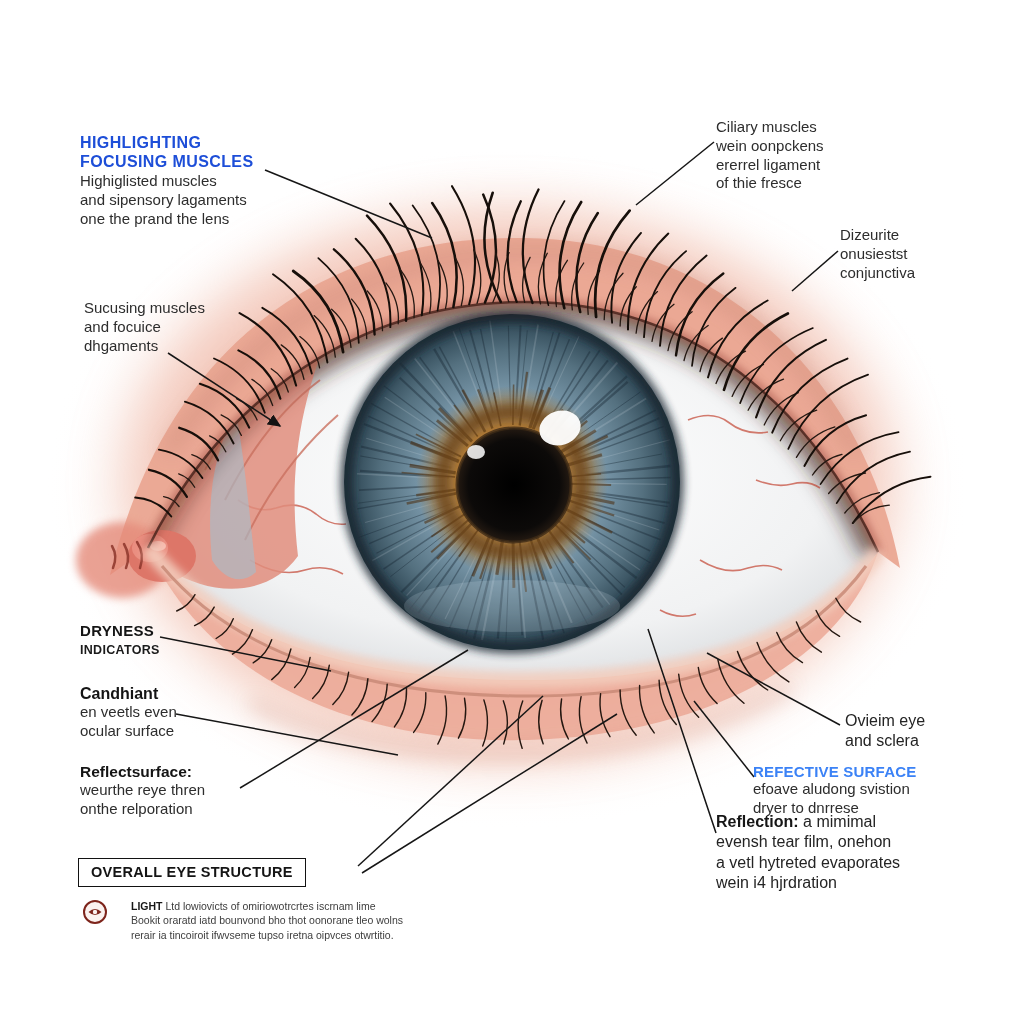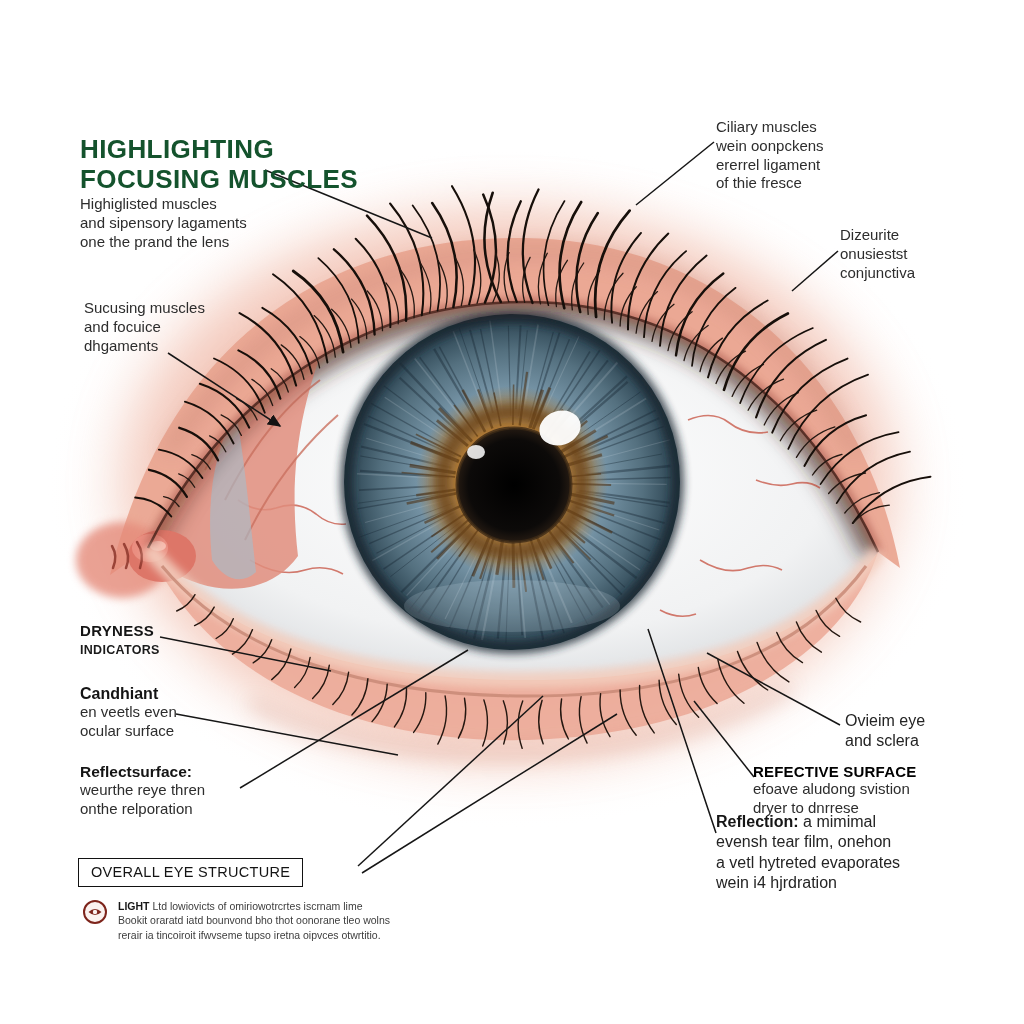--- a/index.html
+++ b/index.html
@@ -9,7 +9,7 @@
   #eye-svg{position:absolute;left:0;top:0;}
 
   .lbl{position:absolute;color:#1b1b1b;}
-  .t-title{font-size:26px;font-weight:700;letter-spacing:.4px;line-height:1.16;color:#14532d;}
+  .t-title{font-size:16px;font-weight:700;letter-spacing:.4px;line-height:1.16;color:#1d4ed8;}
   .t-body{font-size:15px;line-height:1.25;color:#2d2d2d;}
   .t-body16{font-size:16px;line-height:1.28;color:#242424;}
   .b{font-weight:700;color:#161616;}

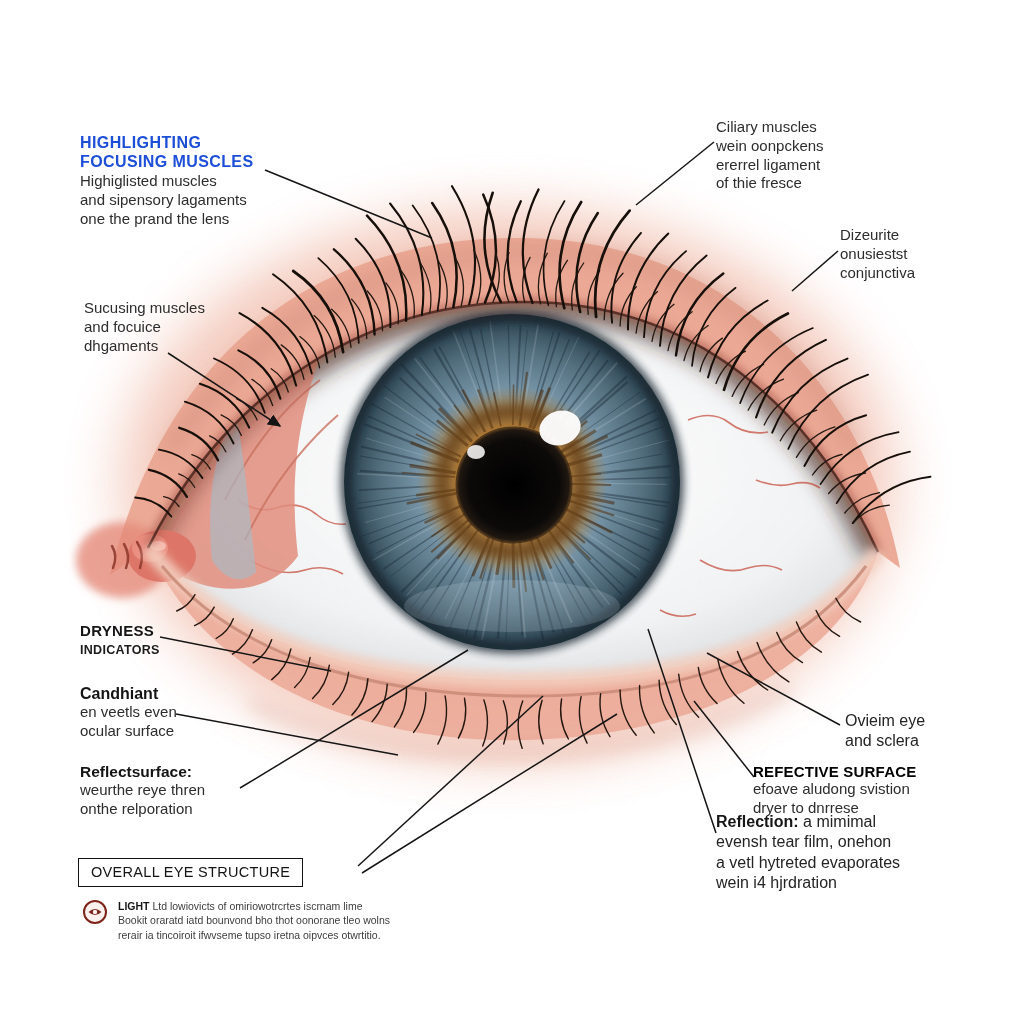--- a/index.html
+++ b/index.html
@@ -32,7 +32,7 @@
   .fn-text{font-size:10.5px;line-height:1.38;color:#3d3d3d;}
   #lbl-sclera-right{left:845px;top:711px;}
   #lbl-refective{left:753px;top:763px;}
-  .cap15{font-size:15px;font-weight:700;letter-spacing:.2px;color:#000000;}
+  .cap15{font-size:15px;font-weight:700;letter-spacing:.2px;color:#3b82f6;}
   #lbl-reflection{left:716px;top:812px;}
 </style>
 </head>

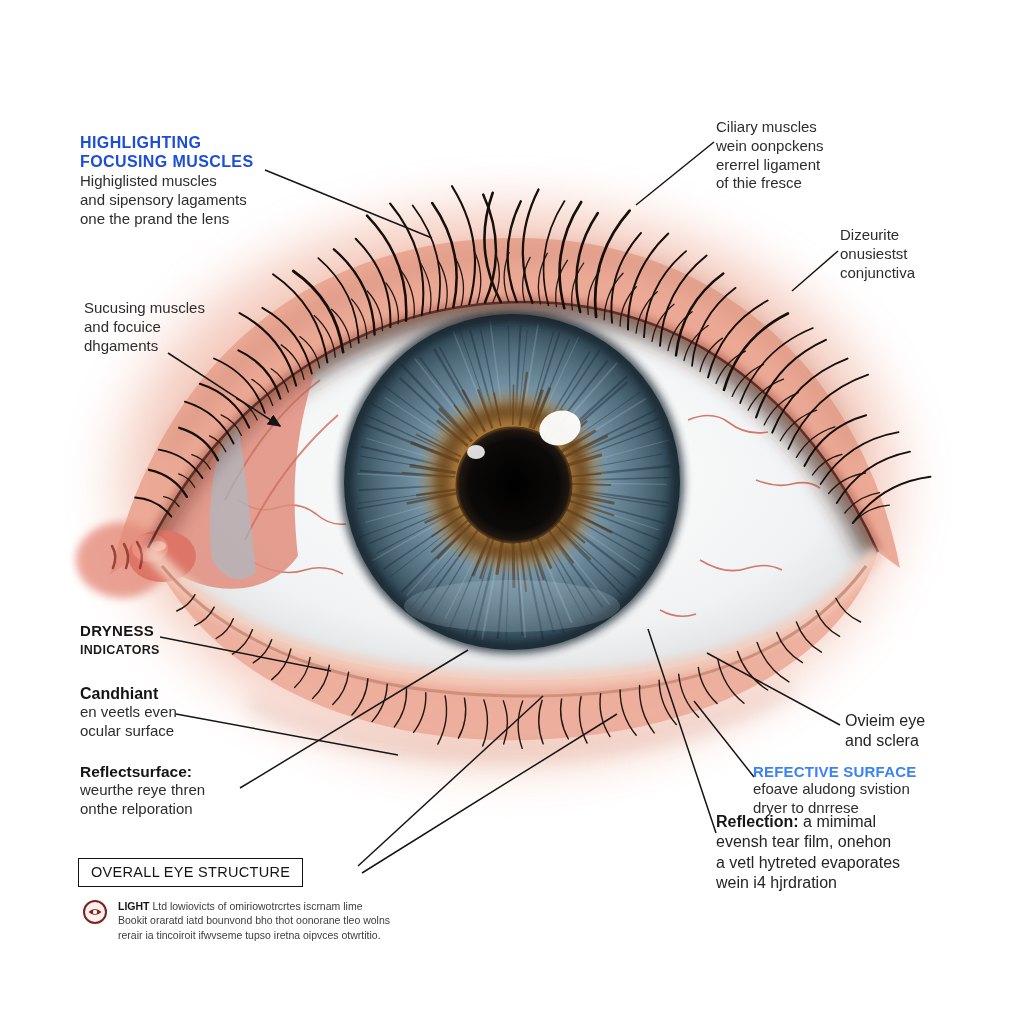--- a/index.html
+++ b/index.html
@@ -27,7 +27,7 @@
   #lbl-reflectsurface{left:80px;top:763px;}
   .lead15{font-size:15.5px;font-weight:700;color:#141414;}
   #box-structure{left:78px;top:858px;border:1.6px solid #121212;padding:5px 12px 6px 12px;
-    font-weight:400;font-size:14.5px;letter-spacing:.3px;color:#141414;background:transparent;}
+    font-weight:700;font-size:14.5px;letter-spacing:.3px;color:#141414;background:transparent;}
   #footnote{left:82px;top:899px;display:flex;gap:10px;align-items:flex-start;width:370px;}
   .fn-text{font-size:10.5px;line-height:1.38;color:#3d3d3d;}
   #lbl-sclera-right{left:845px;top:711px;}

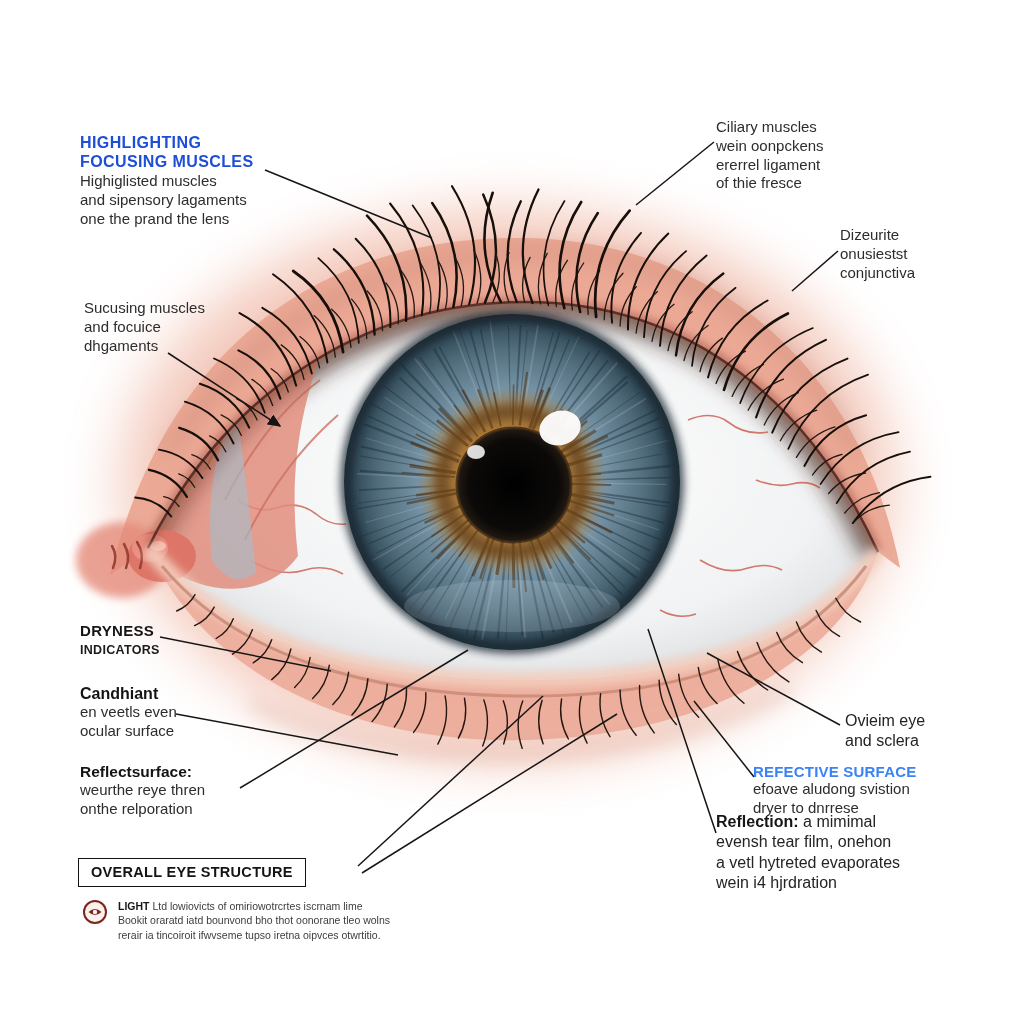--- a/index.html
+++ b/index.html
@@ -28,7 +28,7 @@
   .lead15{font-size:15.5px;font-weight:700;color:#141414;}
   #box-structure{left:78px;top:858px;border:1.6px solid #121212;padding:5px 12px 6px 12px;
     font-weight:700;font-size:14.5px;letter-spacing:.3px;color:#141414;background:transparent;}
-  #footnote{left:82px;top:899px;display:flex;gap:10px;align-items:flex-start;width:370px;}
+  #footnote{left:82px;top:899px;display:flex;gap:23px;align-items:flex-start;width:370px;}
   .fn-text{font-size:10.5px;line-height:1.38;color:#3d3d3d;}
   #lbl-sclera-right{left:845px;top:711px;}
   #lbl-refective{left:753px;top:763px;}

